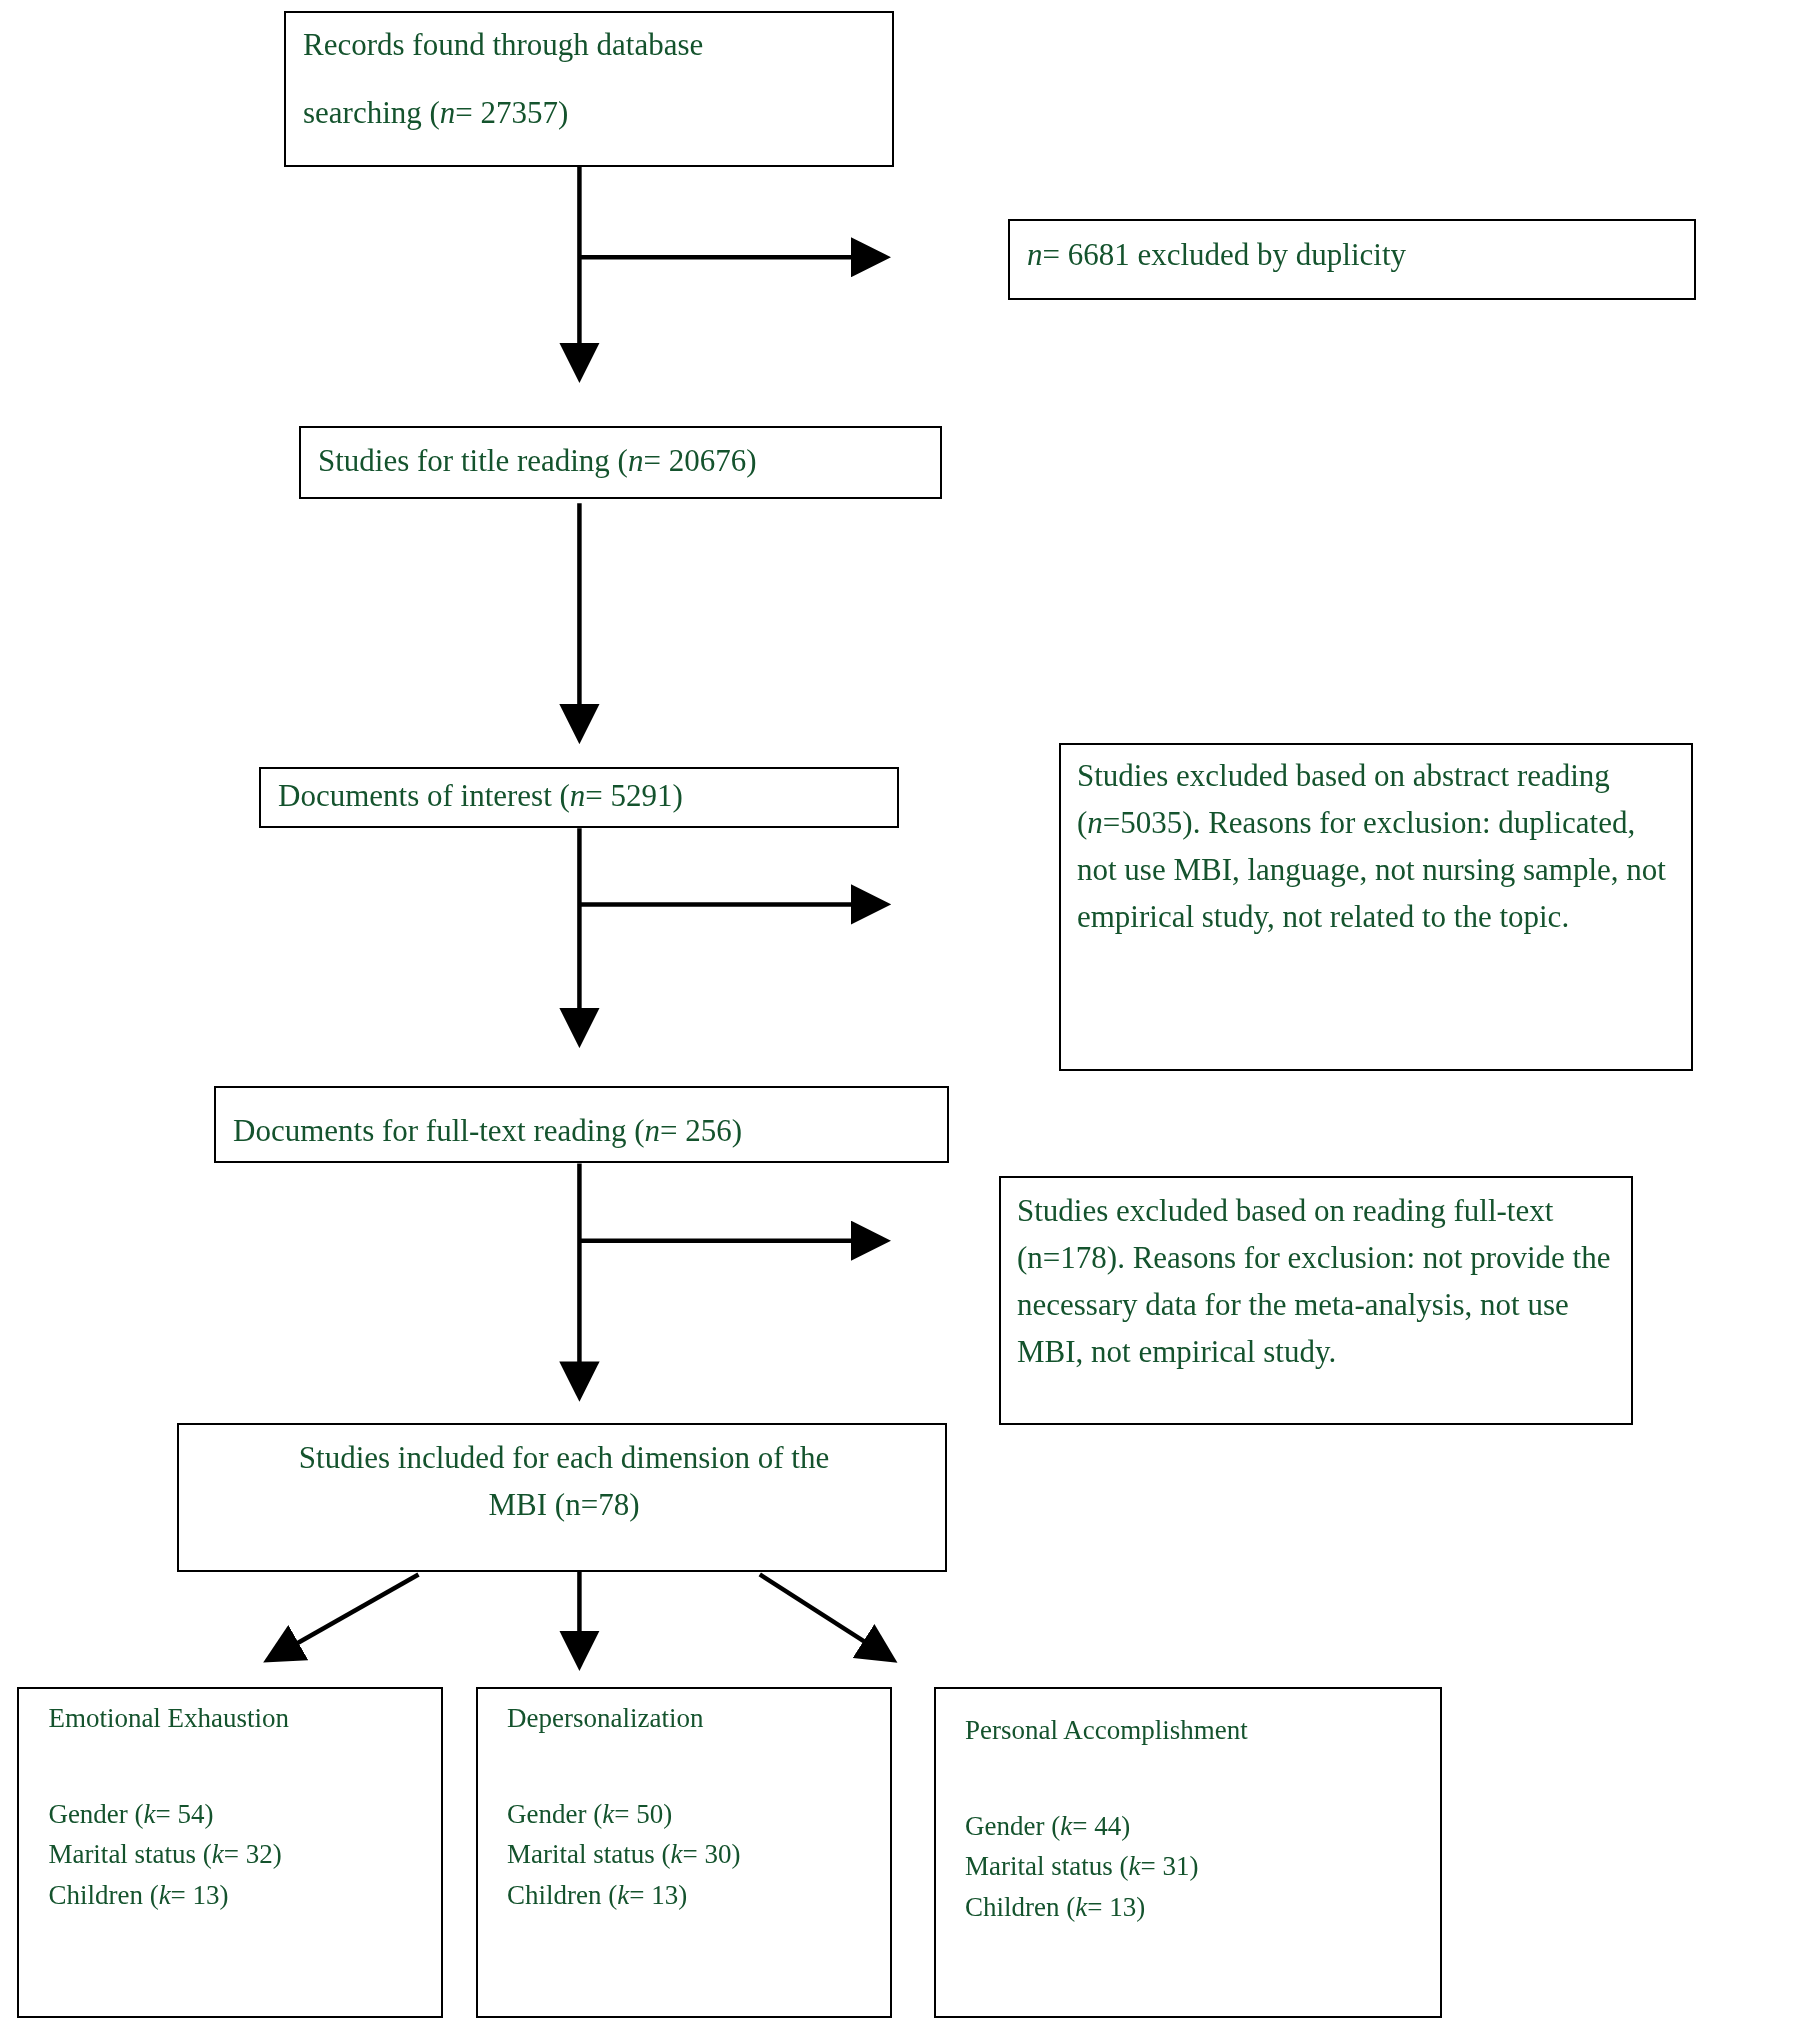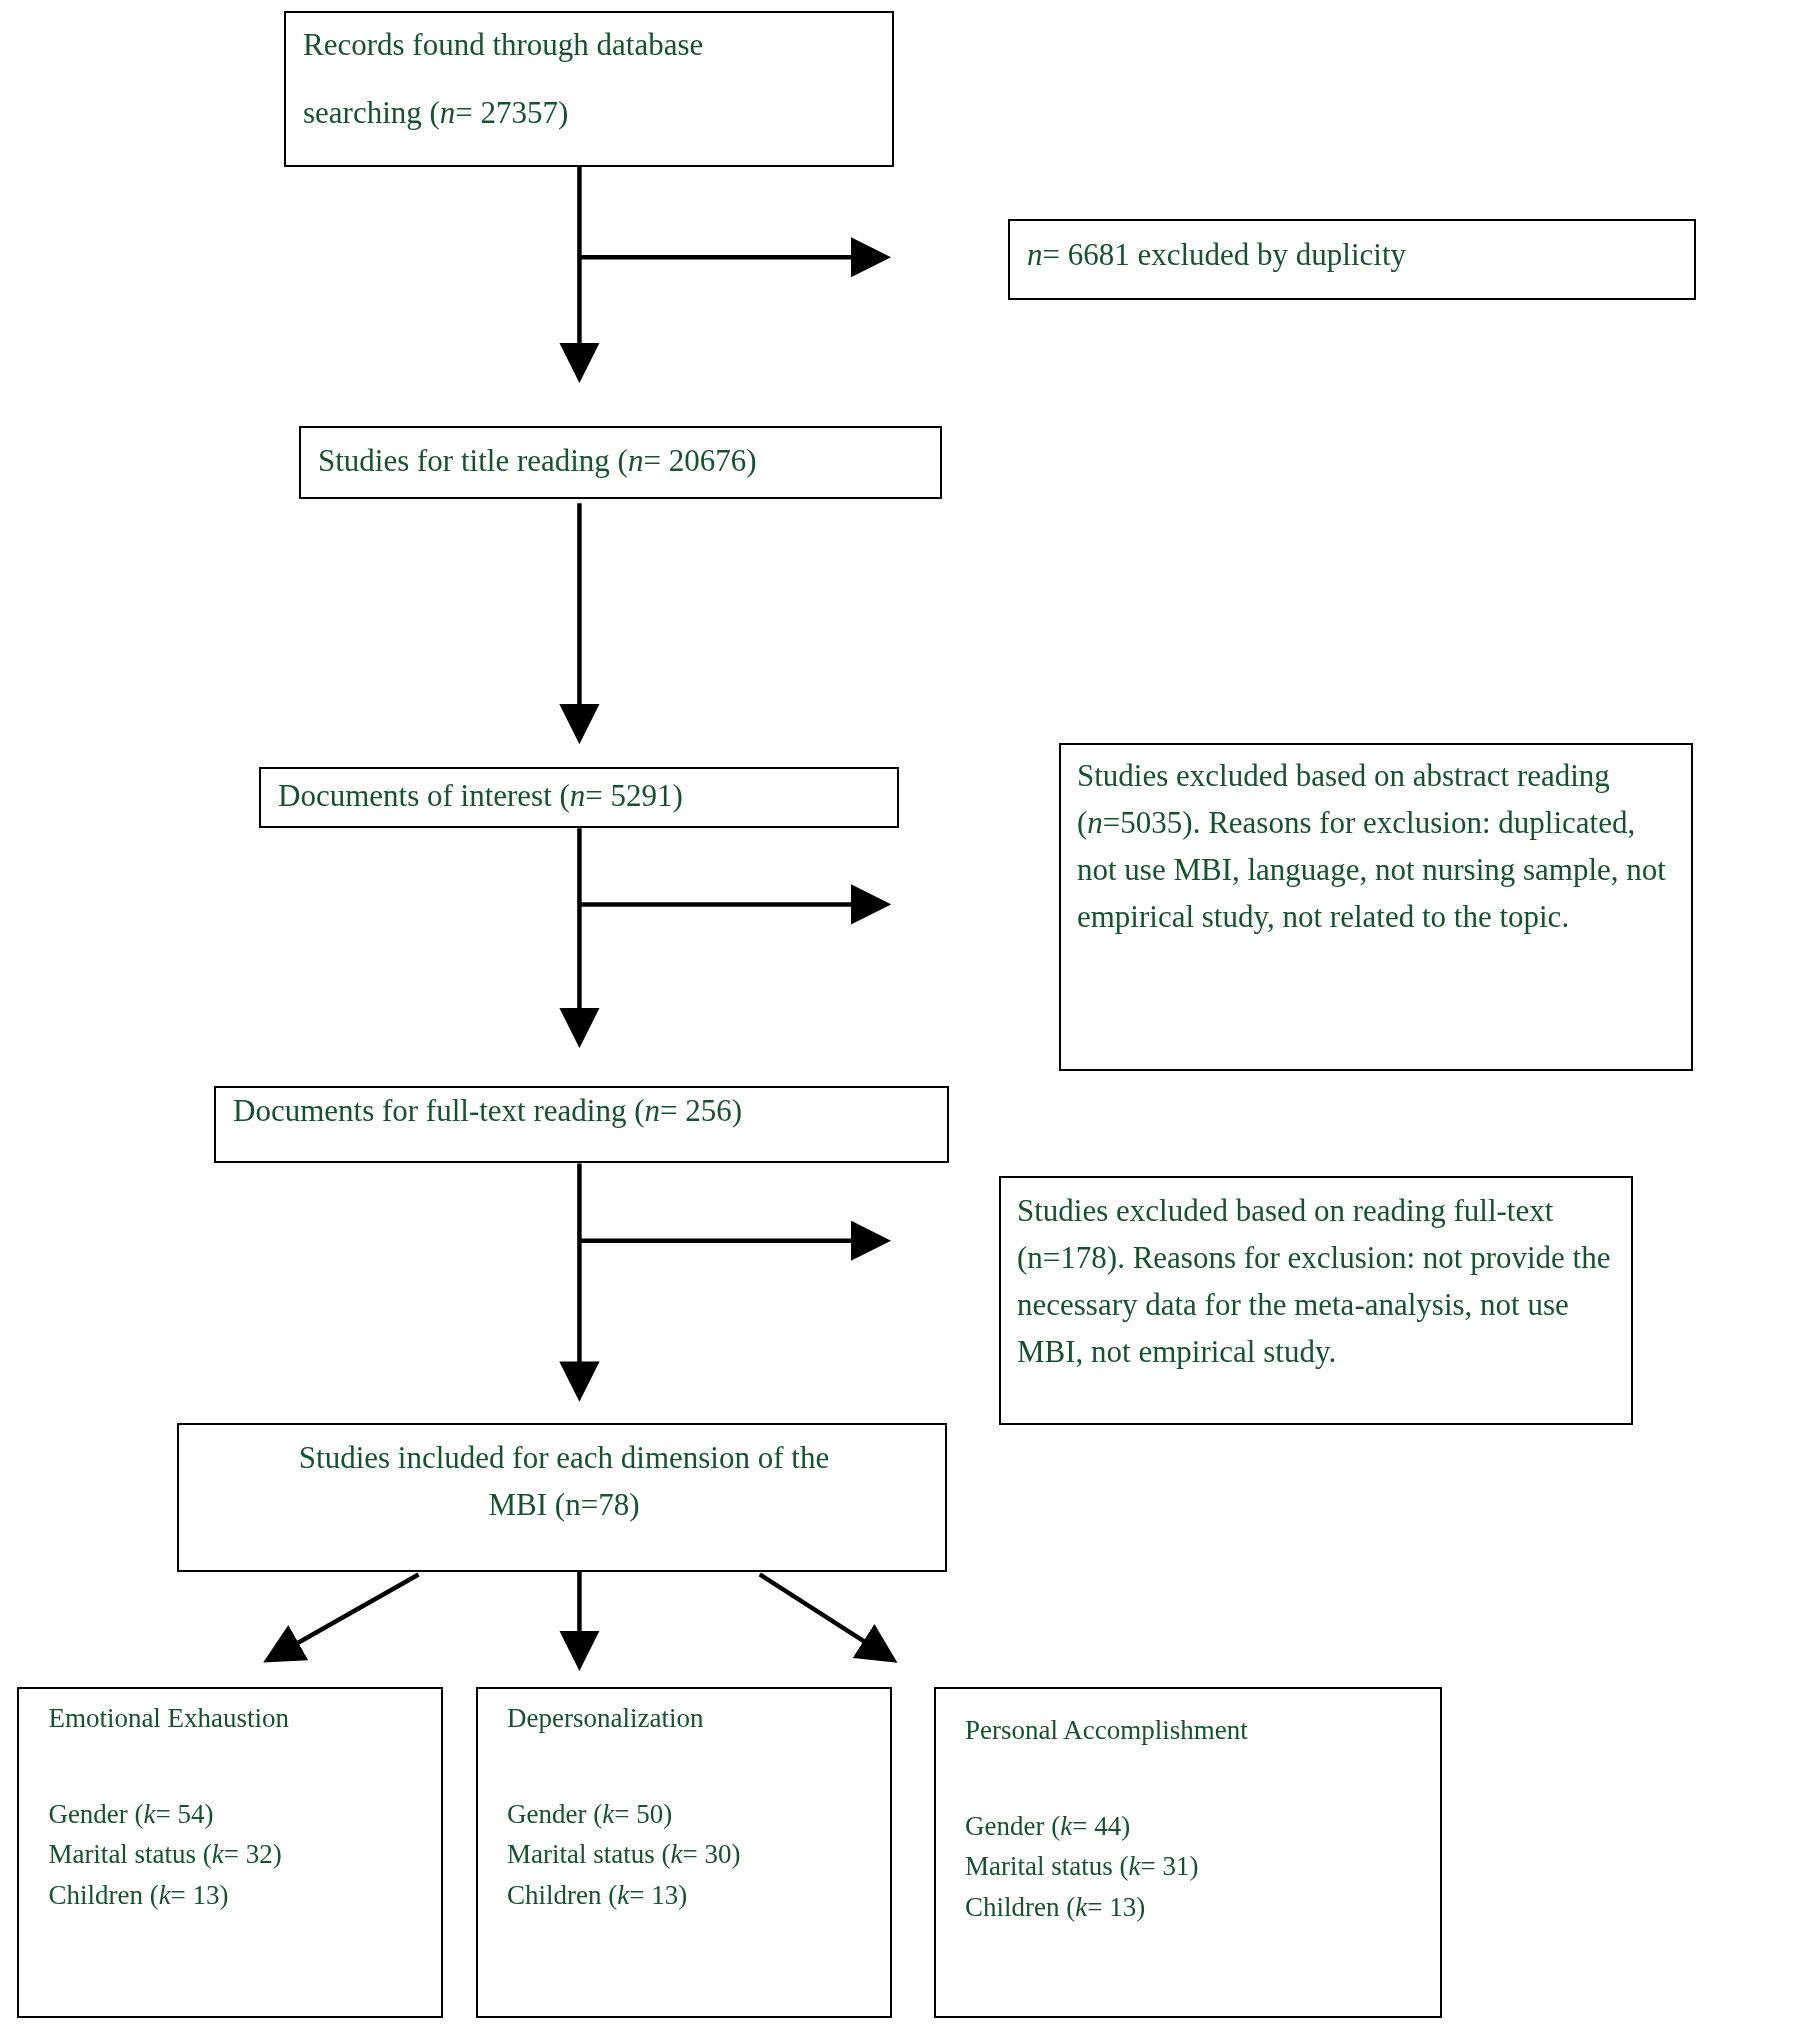--- a/index.html
+++ b/index.html
@@ -101,7 +101,7 @@
   </div>
 
   <div class="node" style="left:214px; top:1086px; width:735px; height:77px;">
-    <div class="pad" style="padding-top:0;font-family:Liberation Serif, serif;">
+    <div class="pad" style="padding-top:20px;font-family:Liberation Serif, serif;">
       <div><span>Documents for full-text reading (</span><span class="ital">n</span><span>= 256)</span></div>
     </div>
   </div>

